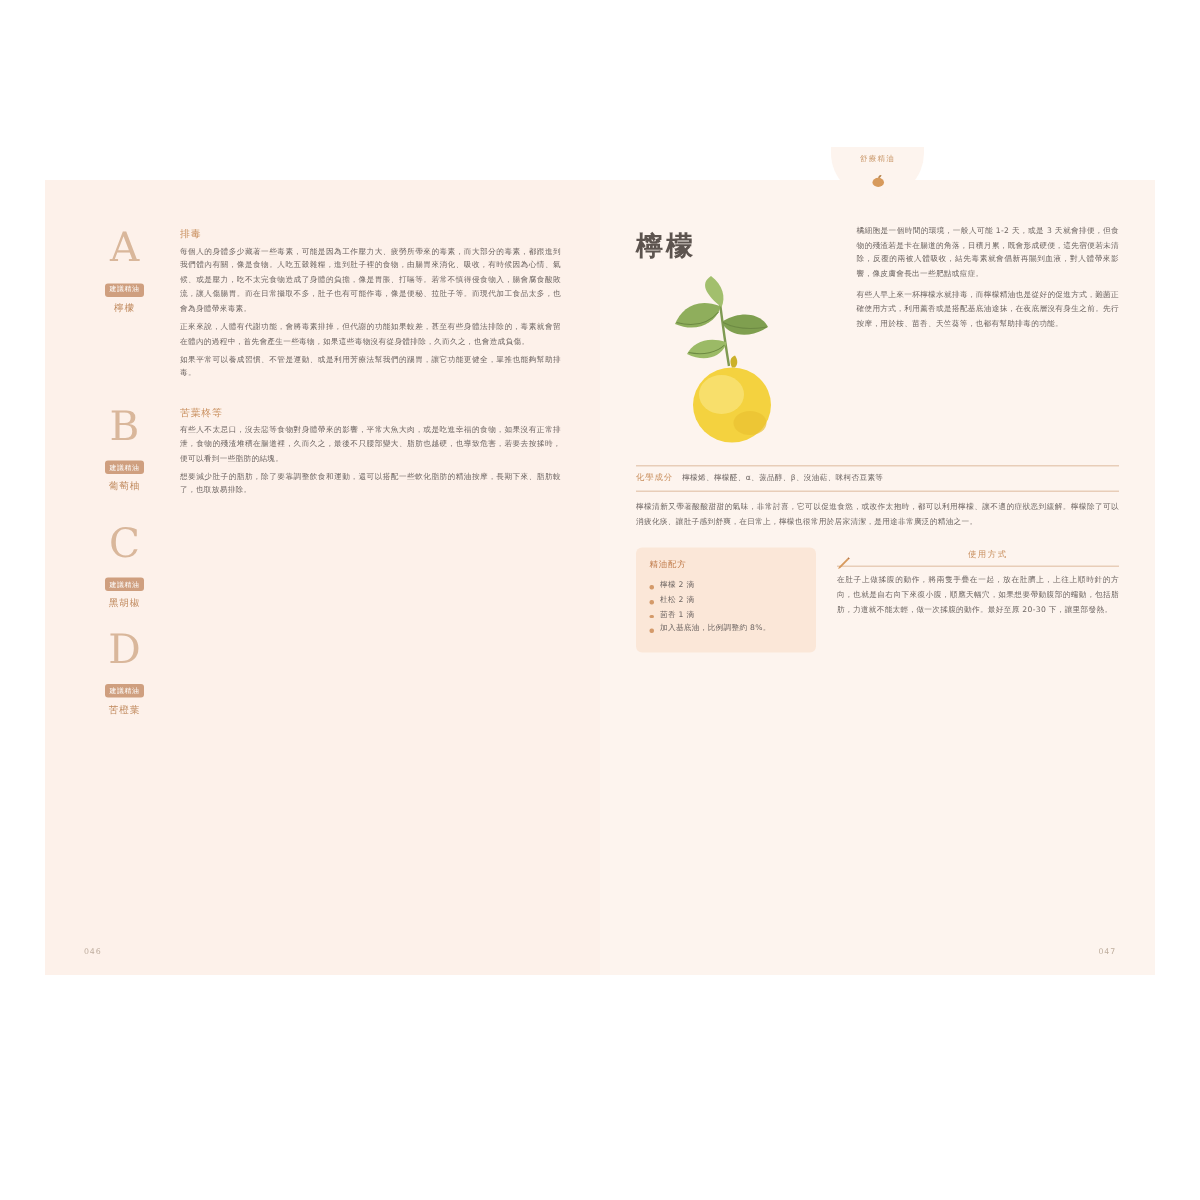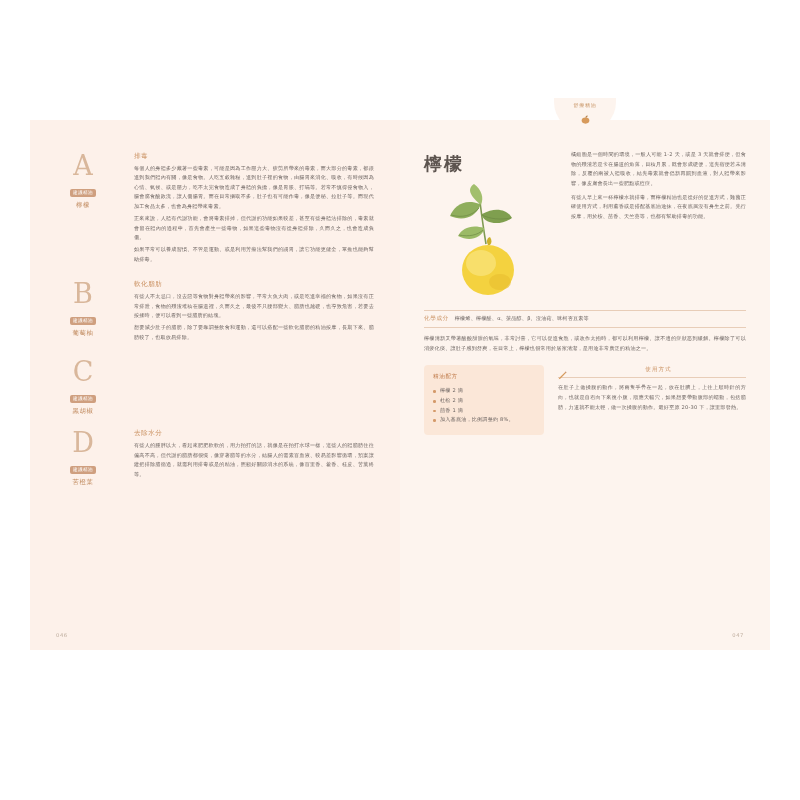--- a/index.html
+++ b/index.html
@@ -78,7 +78,6 @@
   }
   .qa-body {
     flex: 1;
-    margin-left: 14px;
   }
   .qa-title {
     font-size: 6.6px;

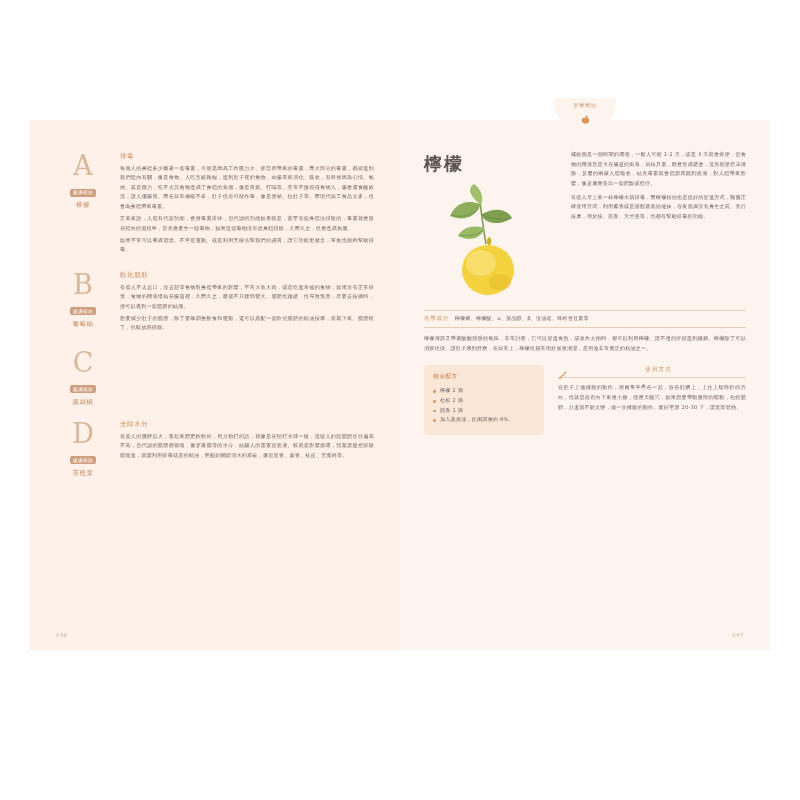--- a/index.html
+++ b/index.html
@@ -293,7 +293,7 @@
           <div class="qa-oilname">葡萄柚</div>
         </div>
         <div class="qa-body">
-          <div class="qa-title">軟化脂肪</div>
+          <div class="qa-title">苦葉柊等</div>
           <p class="qa-para">有些人不太忌口，沒去惡等食物對身體帶來的影響，平常大魚大肉，或是吃進幸福的食物，如果沒有正常排泄，食物的殘渣堆積在腸道裡，久而久之，最後不只腰部變大、脂肪也越硬，也導致危害，若要去按揉時，便可以看到一些脂肪的結塊。</p>
           <p class="qa-para">想要減少肚子的脂肪，除了要靠調整飲食和運動，還可以搭配一些軟化脂肪的精油按摩，長期下來、脂肪較了，也取放易排除。</p>
         </div>

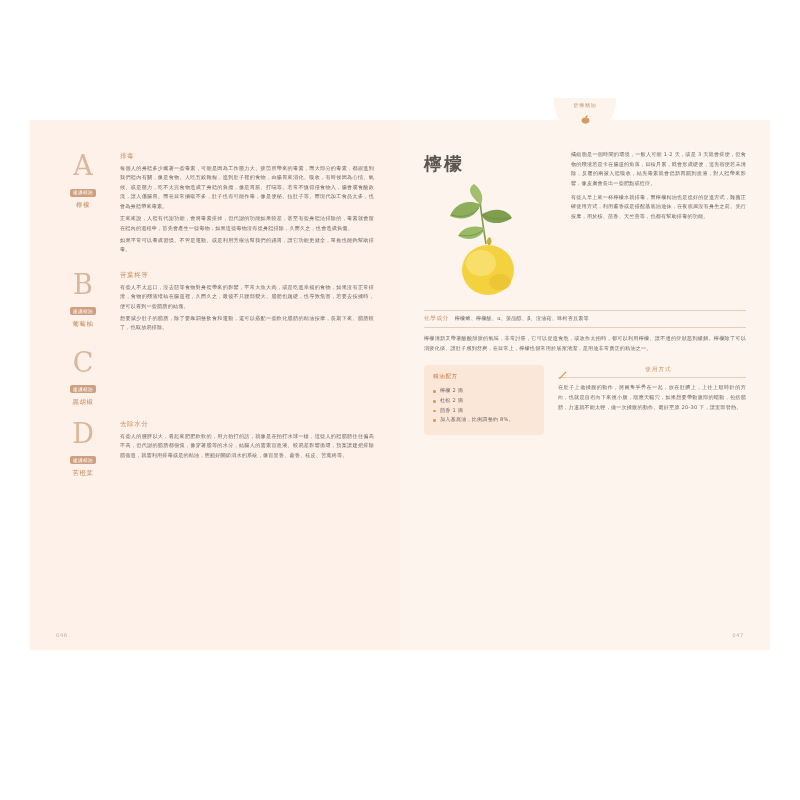--- a/index.html
+++ b/index.html
@@ -313,10 +313,6 @@
           <div class="qa-tagline">建議精油</div>
           <div class="qa-oilname">苦橙葉</div>
         </div>
-        <div class="qa-body">
-          <div class="qa-title">去除水分</div>
-          <p class="qa-para">有些人的腫胖以大，看起來肥肥軟軟的，用力拍打的話，就像是在拍打水球一樣，這些人的體脂肪住往偏高不高，但代謝的脂肪都很慢，像穿著脂等的水分，結腸人的需素百血液、較易差影響循環，預案讓建把排除脂循過，就需利用排毒或是的精油，照顧好關節消水的系統，像百里香、藿香、桂皮、苦葉柊等。</p>
-        </div>
       </div>
 
     </div>

